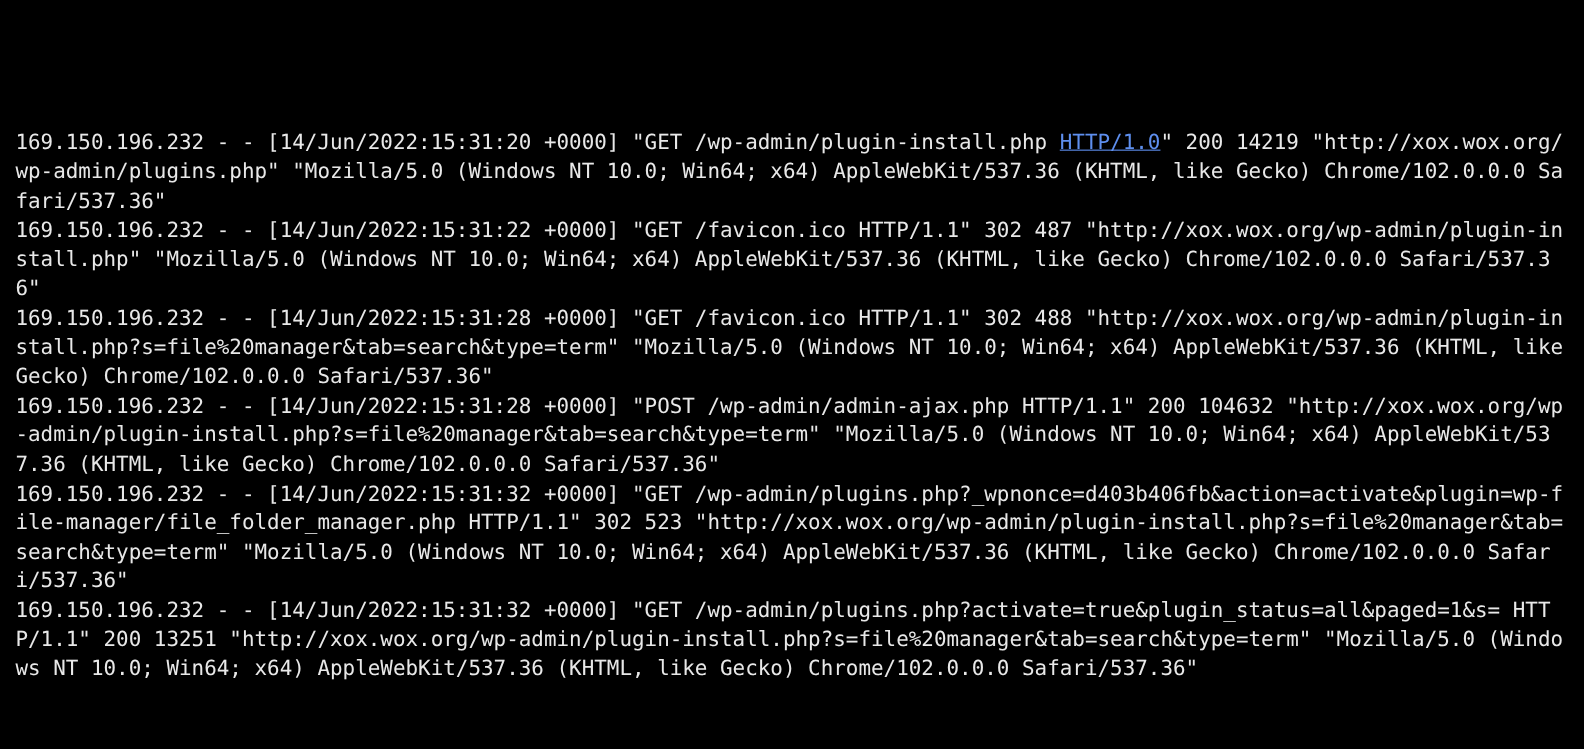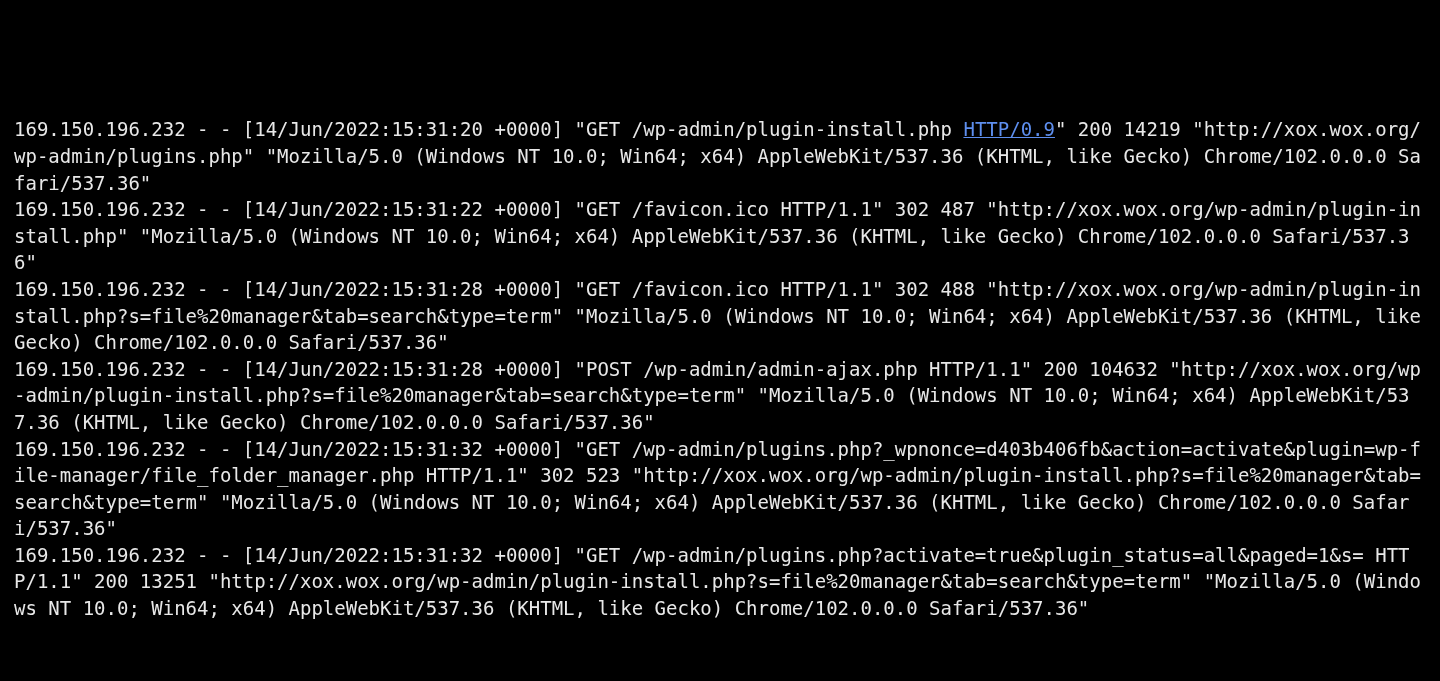--- a/index.html
+++ b/index.html
@@ -37,7 +37,7 @@
 
 
 
-<div class="log-container" id="log-output"><span class="log-entry">169.150.196.232 - - [14/Jun/2022:15:31:20 +0000] "GET /wp-admin/plugin-install.php </span><span class="link">HTTP/0.9</span><span class="log-entry">" 200 14219 "http://xox.wox.org/wp-admin/plugins.php" "Mozilla/5.0 (Windows NT 10.0; Win64; x64) AppleWebKit/537.36 (KHTML, like Gecko) Chrome/102.0.0.0 Safari/537.36"</span>
+<div class="log-container" id="log-output"><span class="log-entry">169.150.196.232 - - [14/Jun/2022:15:31:20 +0000] "GET /wp-admin/plugin-install.php </span><span class="link">HTTP/1.0</span><span class="log-entry">" 200 14219 "http://xox.wox.org/wp-admin/plugins.php" "Mozilla/5.0 (Windows NT 10.0; Win64; x64) AppleWebKit/537.36 (KHTML, like Gecko) Chrome/102.0.0.0 Safari/537.36"</span>
 <span class="log-entry">169.150.196.232 - - [14/Jun/2022:15:31:22 +0000] "GET /favicon.ico HTTP/1.1" 302 487 "http://xox.wox.org/wp-admin/plugin-install.php" "Mozilla/5.0 (Windows NT 10.0; Win64; x64) AppleWebKit/537.36 (KHTML, like Gecko) Chrome/102.0.0.0 Safari/537.36"</span>
 <span class="log-entry">169.150.196.232 - - [14/Jun/2022:15:31:28 +0000] "GET /favicon.ico HTTP/1.1" 302 488 "http://xox.wox.org/wp-admin/plugin-install.php?s=file%20manager&amp;tab=search&amp;type=term" "Mozilla/5.0 (Windows NT 10.0; Win64; x64) AppleWebKit/537.36 (KHTML, like Gecko) Chrome/102.0.0.0 Safari/537.36"</span>
 <span class="log-entry">169.150.196.232 - - [14/Jun/2022:15:31:28 +0000] "POST /wp-admin/admin-ajax.php HTTP/1.1" 200 104632 "http://xox.wox.org/wp-admin/plugin-install.php?s=file%20manager&amp;tab=search&amp;type=term" "Mozilla/5.0 (Windows NT 10.0; Win64; x64) AppleWebKit/537.36 (KHTML, like Gecko) Chrome/102.0.0.0 Safari/537.36"</span>

